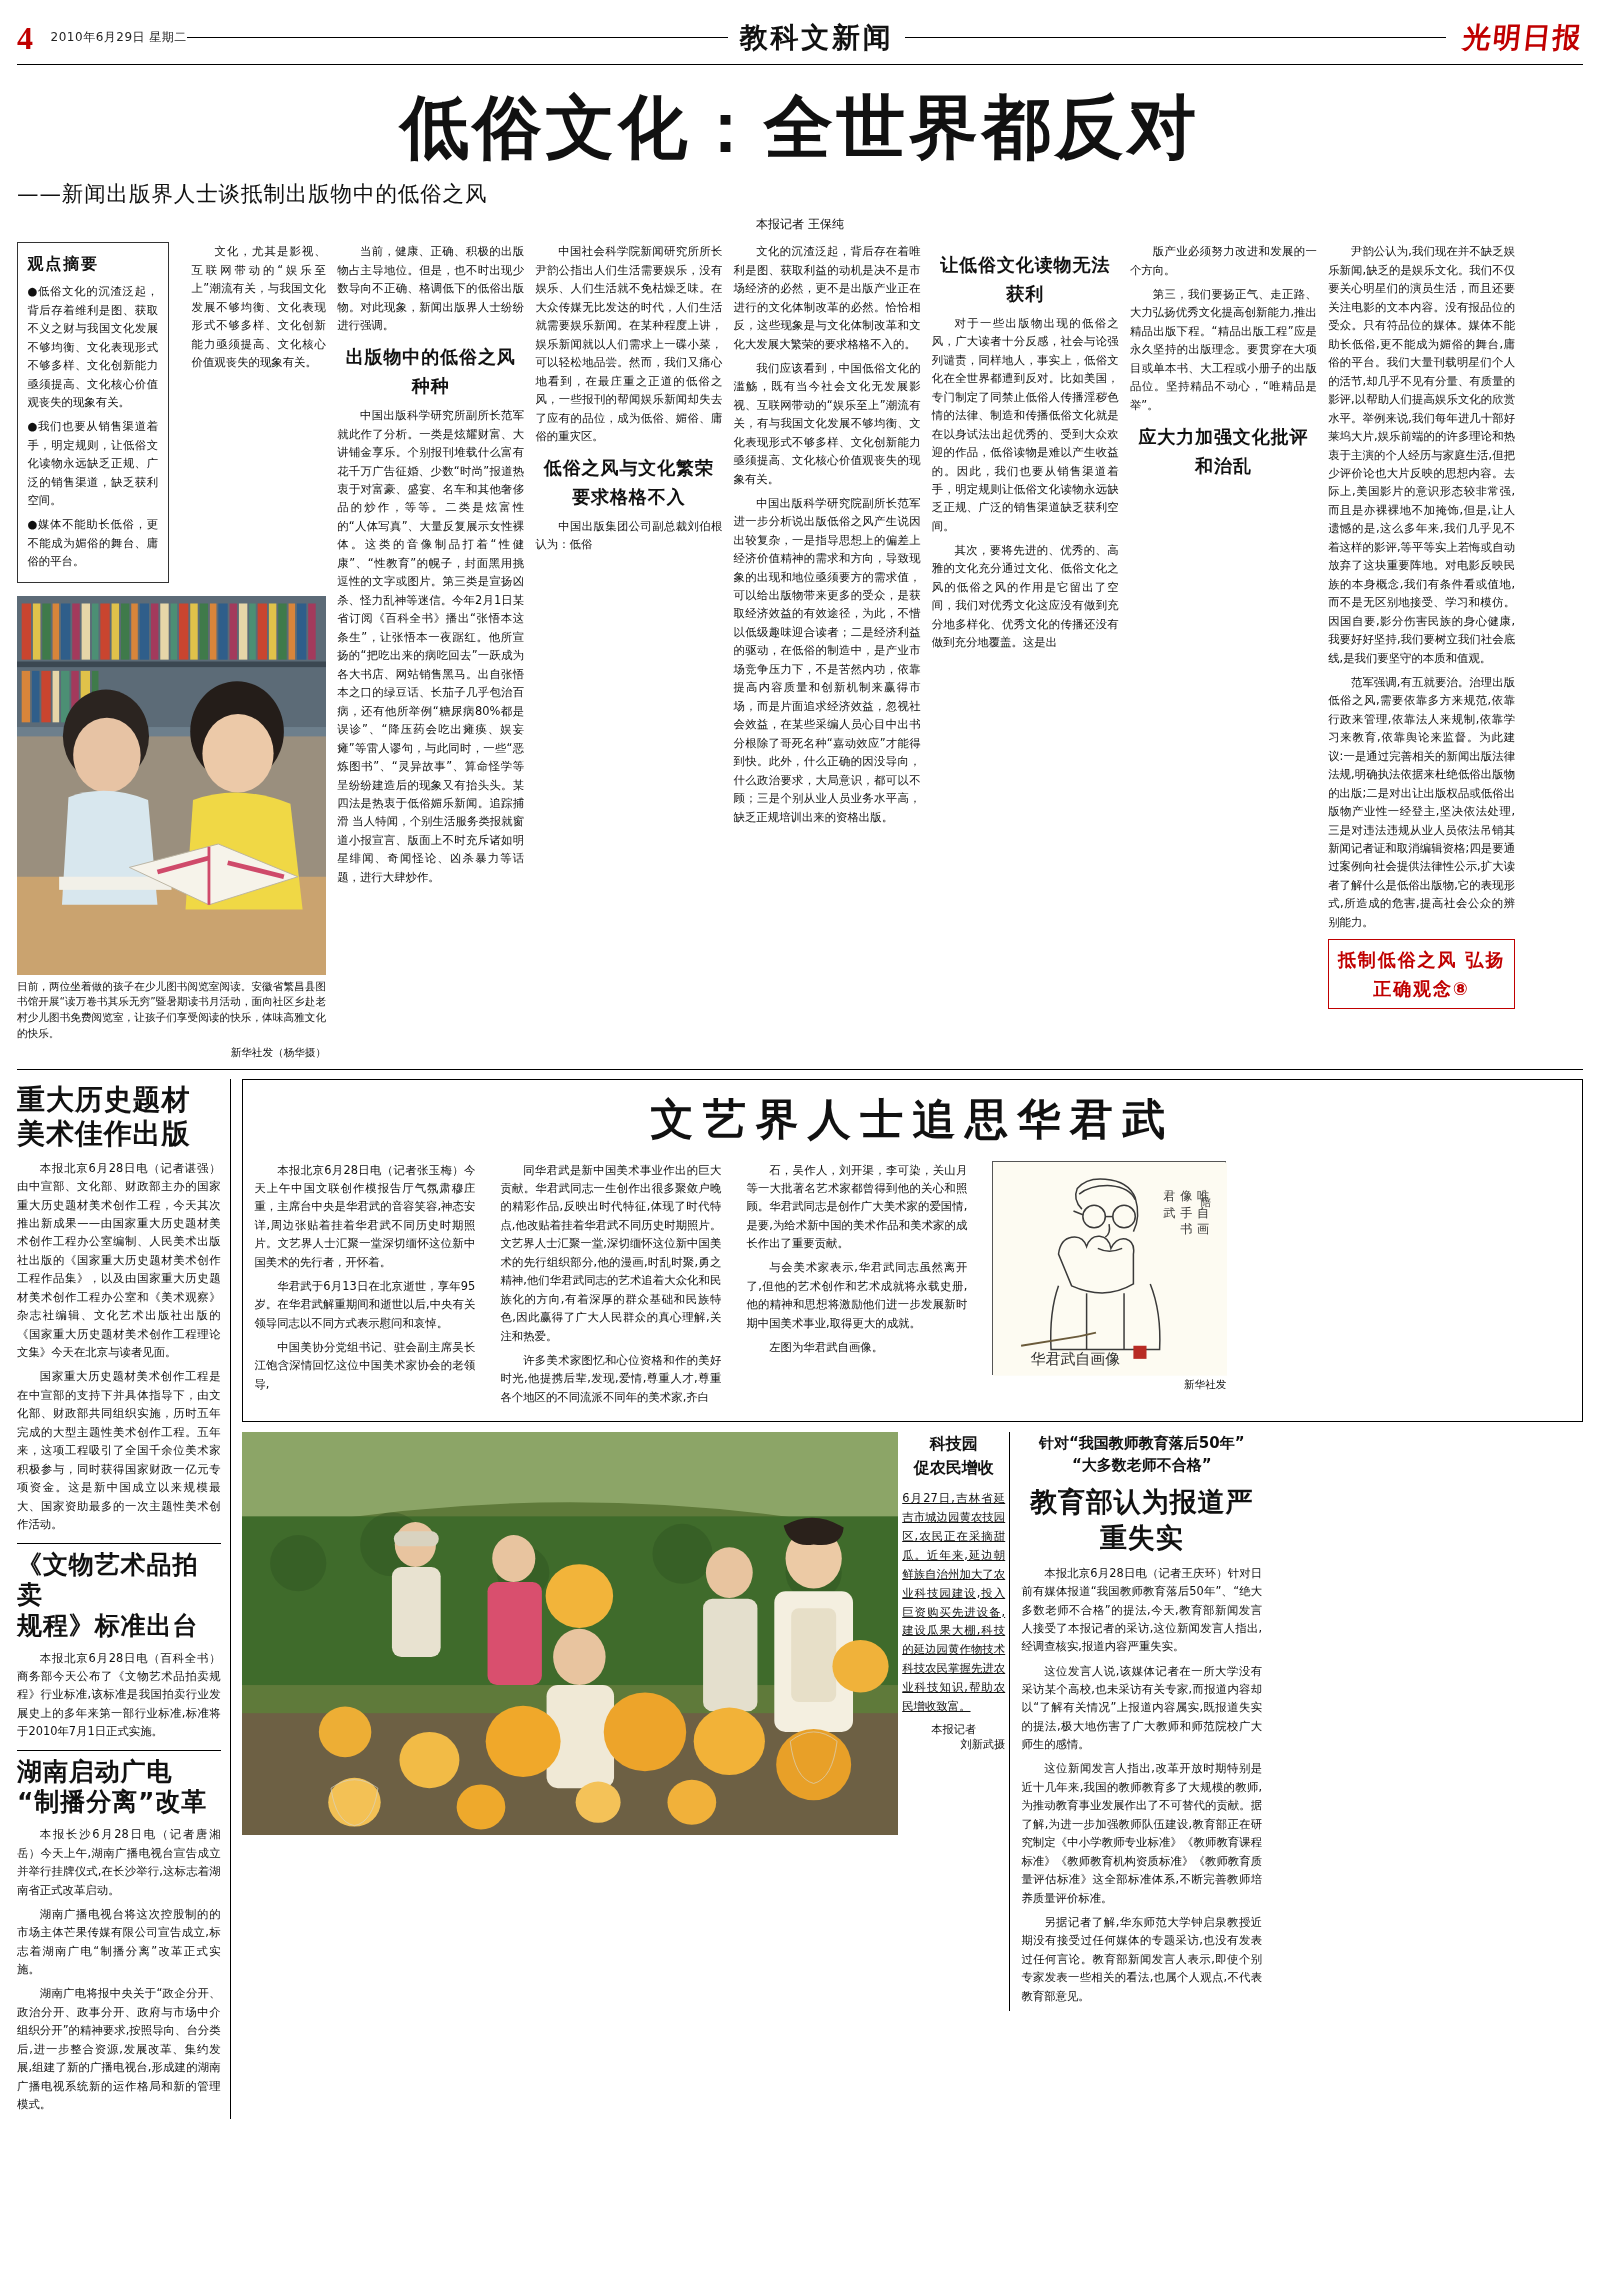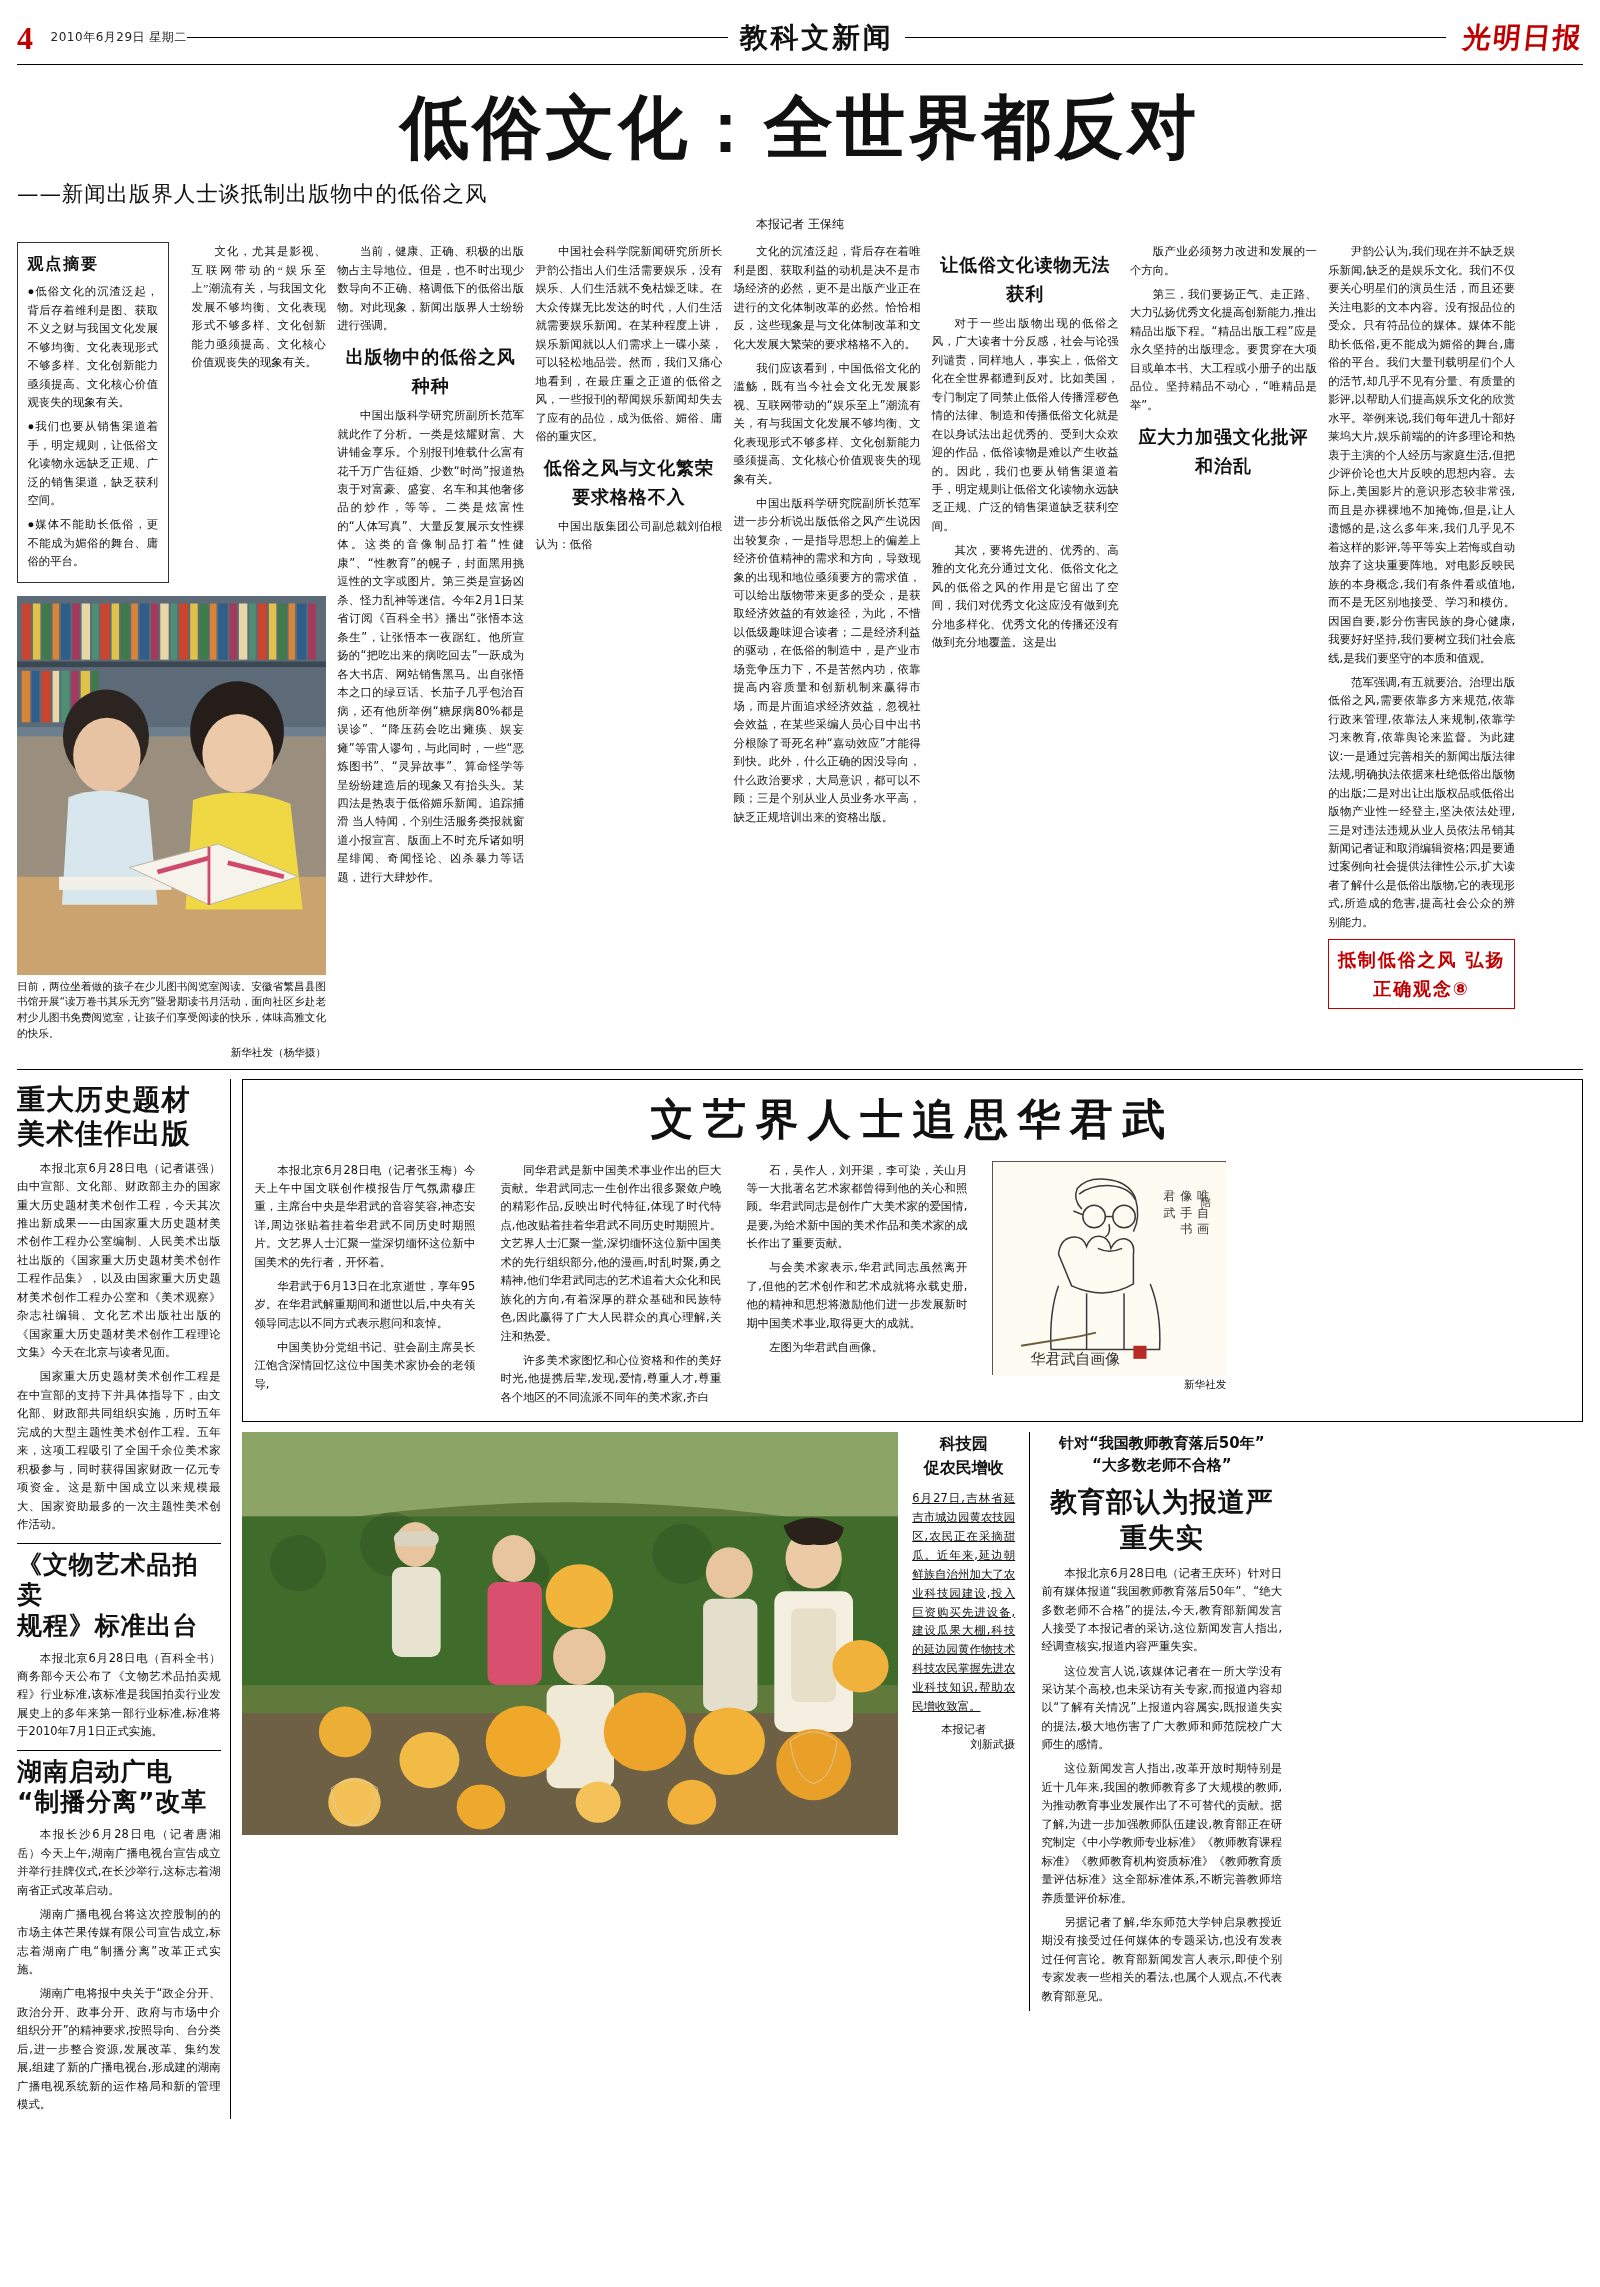--- a/index.html
+++ b/index.html
@@ -184,7 +184,7 @@
   <div class="top-area">
 
     <div class="col c1">
-      <div style="display:flex; gap:23px;font-family:Liberation Serif, serif;">
+      <div style="display:flex; gap:23px;">
         <div style="width:159px;">
           <div class="box-summary">
             <h3>观点摘要</h3>

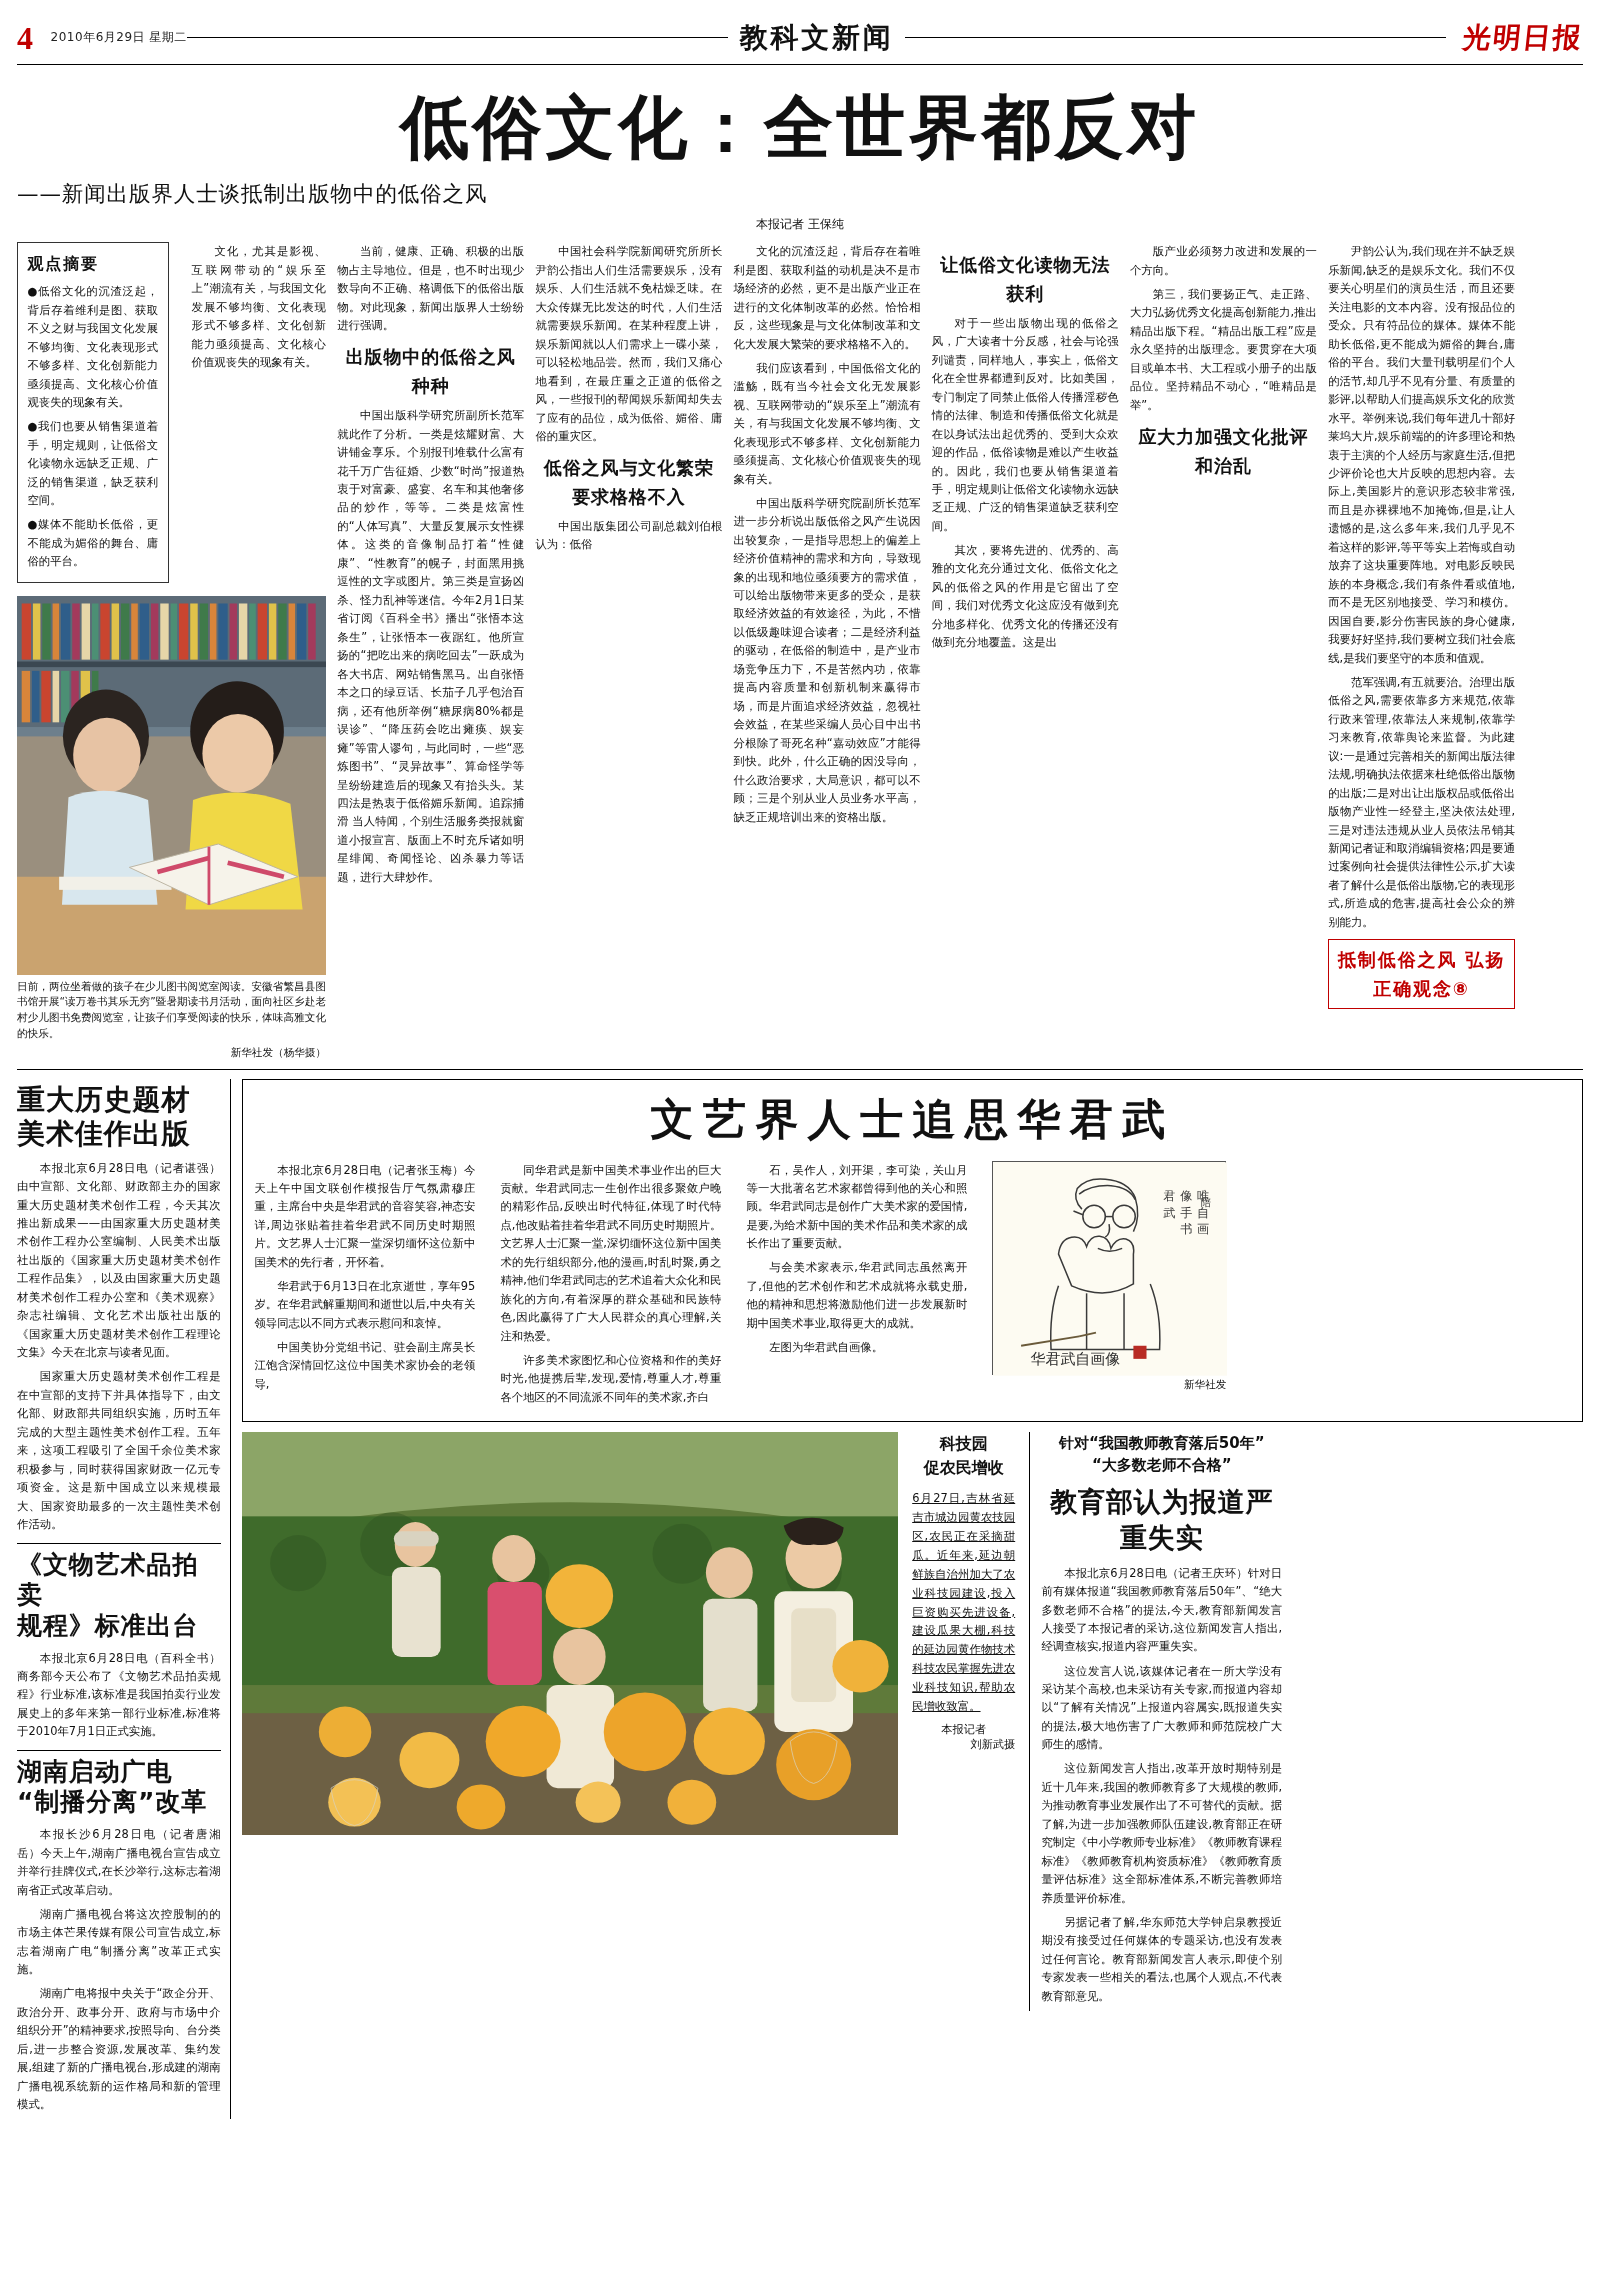--- a/index.html
+++ b/index.html
@@ -149,7 +149,7 @@
   .sk-credit { text-align: right; font-size: 10.6px; margin-top: 3.7px; }
 
   
-  .lower { display: flex; gap: 14px; margin-top: 9.4px; }
+  .lower { display: flex; gap: 4px; margin-top: 9.4px; }
   .photo-block { width: 656px; }
   .edu-col { width: 253px; }
   .edu-kicker { font-size: 15px; line-height: 1.5; text-align: center; font-weight: bold; }

